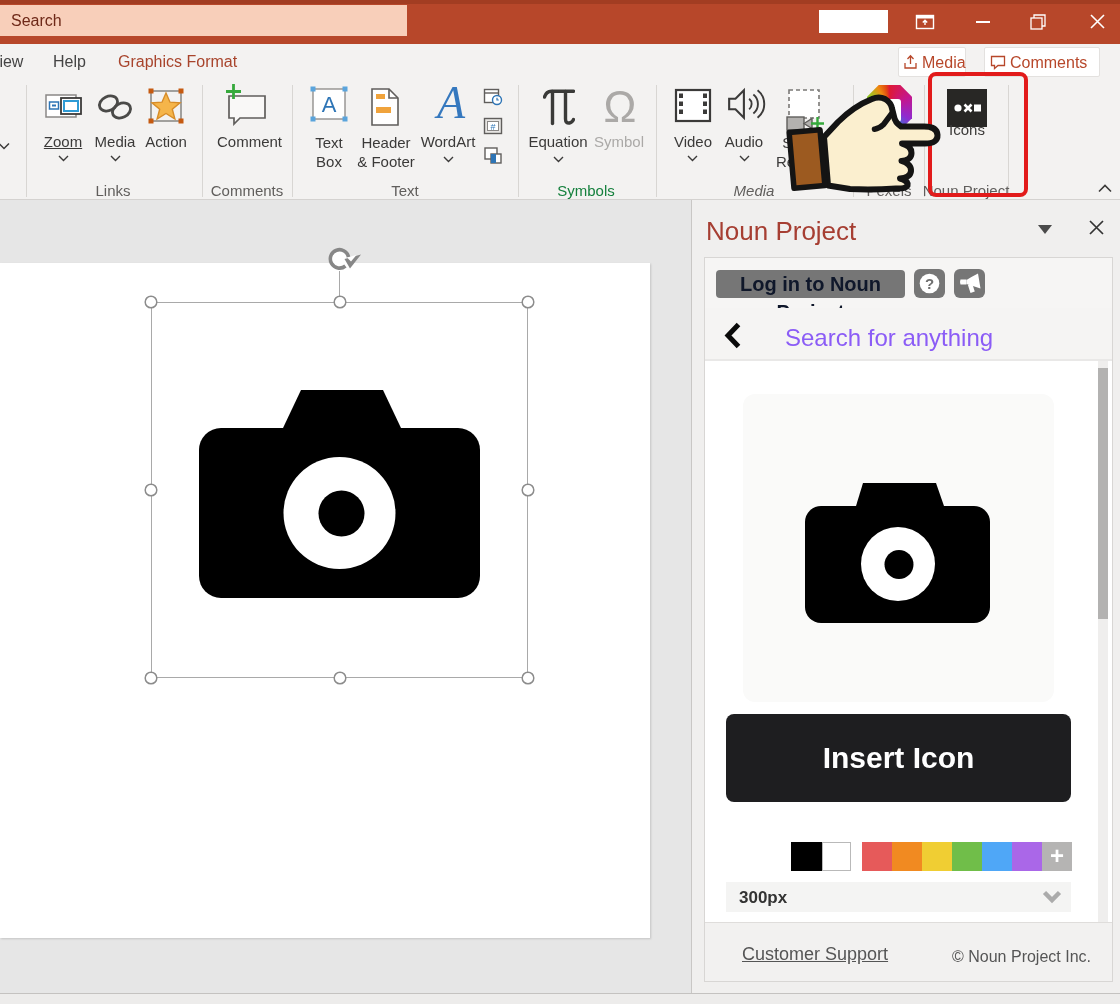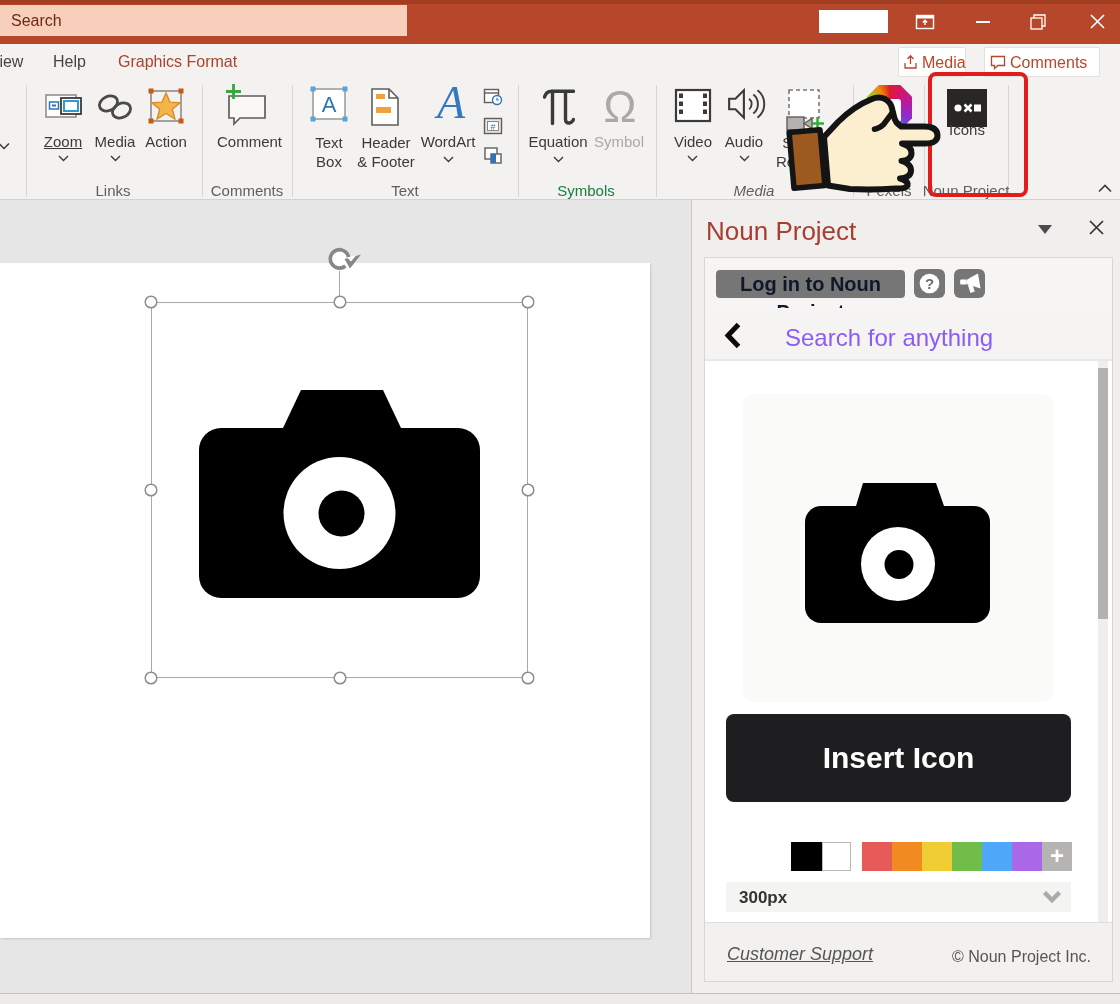--- a/index.html
+++ b/index.html
@@ -356,7 +356,7 @@
     </div>
 
     <div class="abs" style="left:0;top:664px;width:407px;height:59px;background:#F2F1F0;border-top:1px solid #DFDDDB;">
-      <div class="abs" style="left:22px;top:21px;font-size:18px;color:#555;text-decoration:underline;font-style:italic;">Customer Support</div>
+      <div class="abs" style="left:37px;top:21px;font-size:18px;color:#555;text-decoration:underline;">Customer Support</div>
       <div class="abs" style="left:0;top:25px;width:386px;text-align:right;font-size:16px;color:#555;">© Noun Project Inc.</div>
     </div>
   </div>

